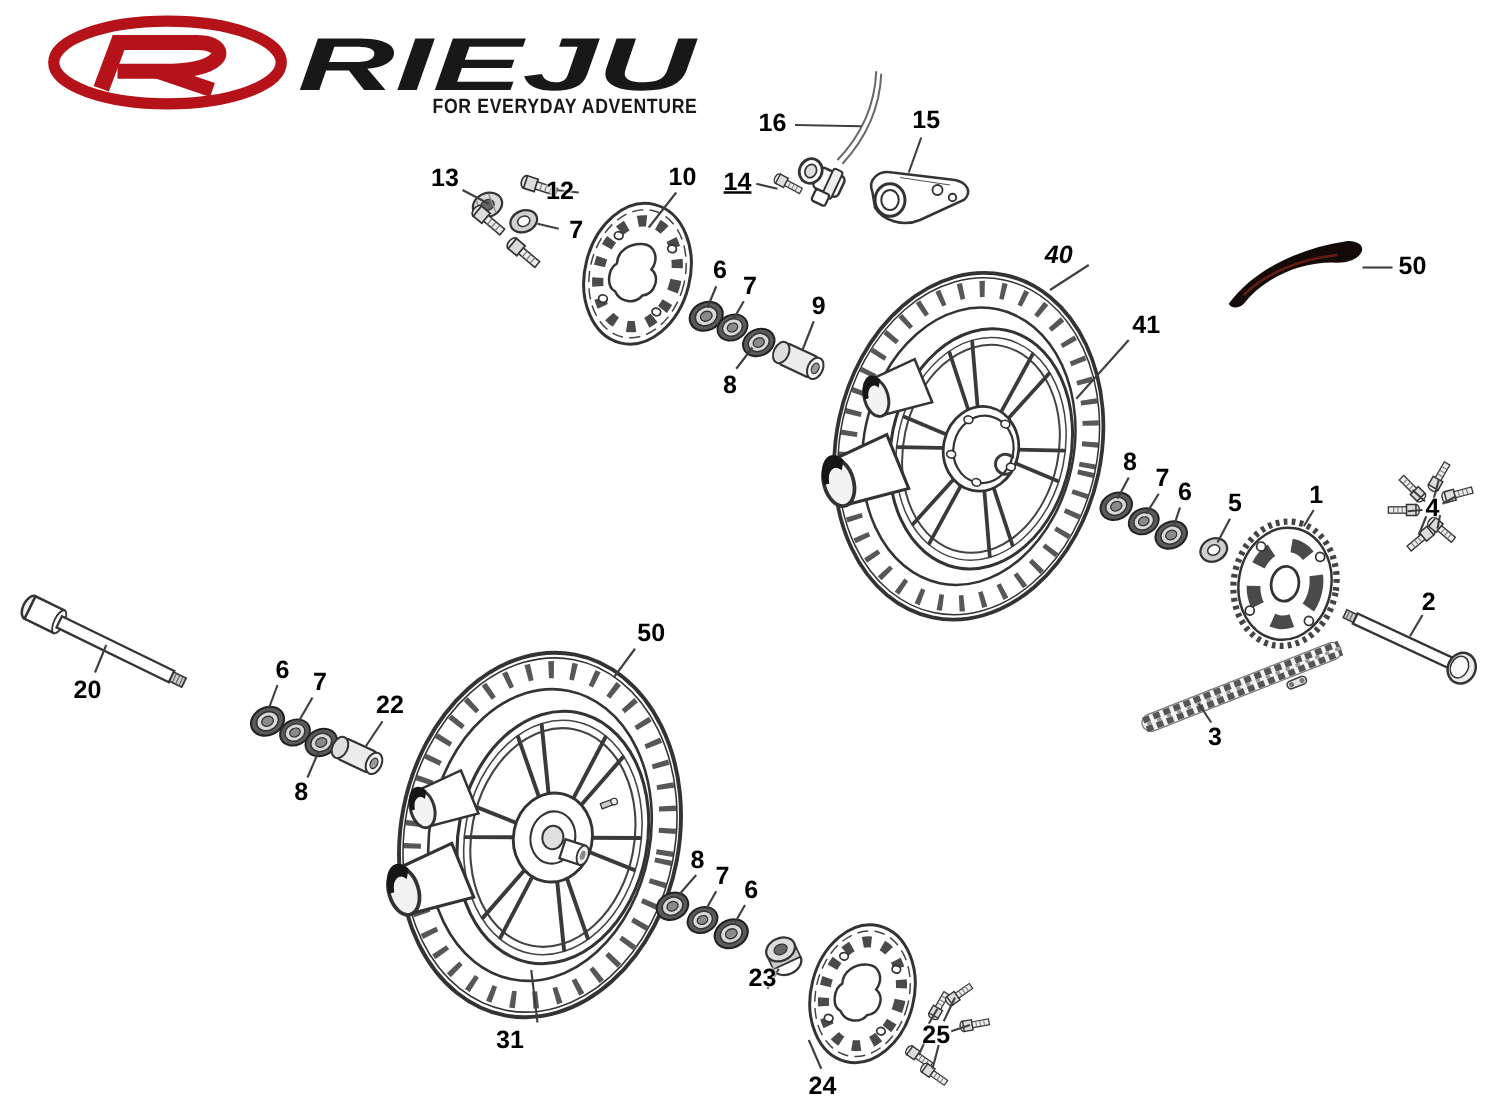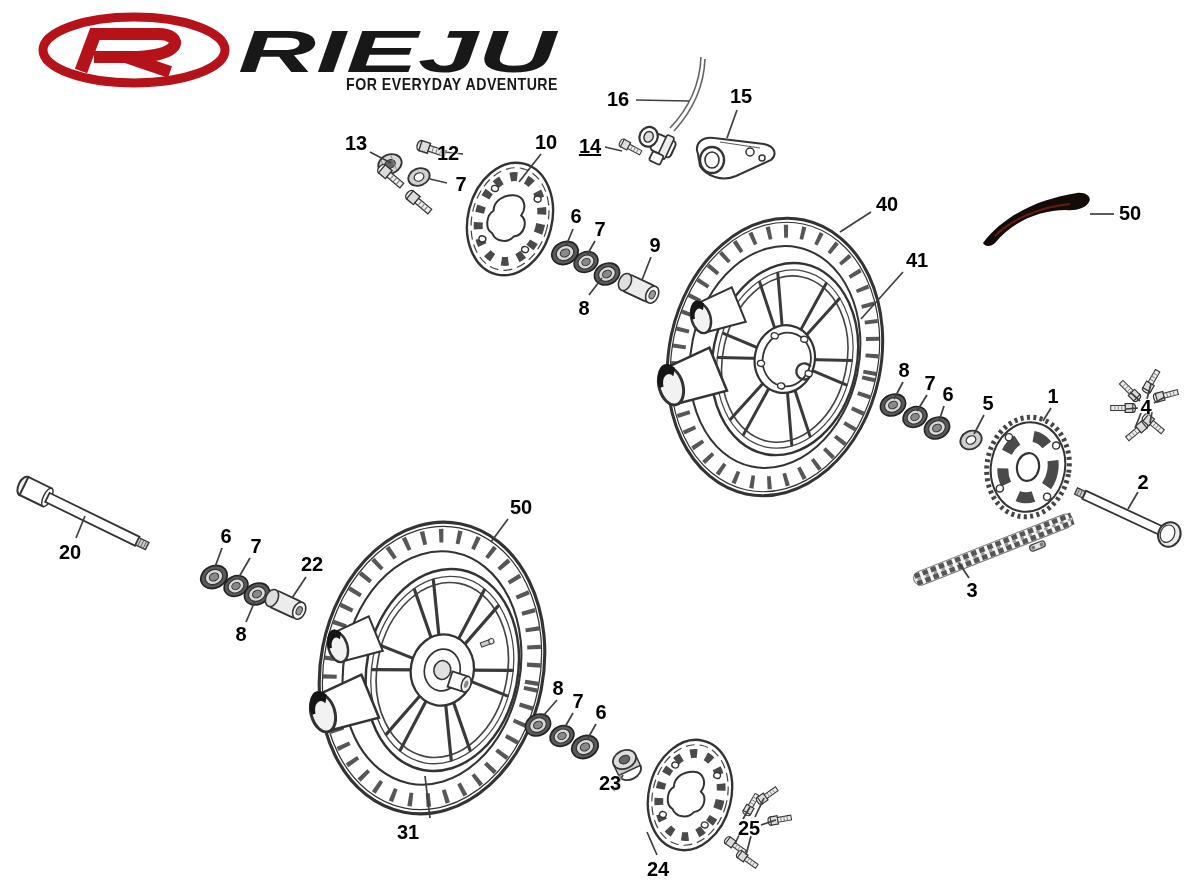--- a/index.html
+++ b/index.html
@@ -287,7 +287,7 @@
       <div class="callout" style="left: 618px; top: 99px;">16</div>
       <div class="callout" style="left: 590px; top: 146px; text-decoration: underline;">14</div>
       <div class="callout" style="left: 741px; top: 96px;">15</div>
-      <div class="callout" style="left: 887px; top: 204px;">40</div>
+      <div class="callout" style="left: 847px; top: 204px; font-style: italic;">40</div>
       <div class="callout" style="left: 917px; top: 260px;">41</div>
       <div class="callout" style="left: 1130px; top: 213px;">50</div>
       <div class="callout" style="left: 576px; top: 216px;">6</div>

